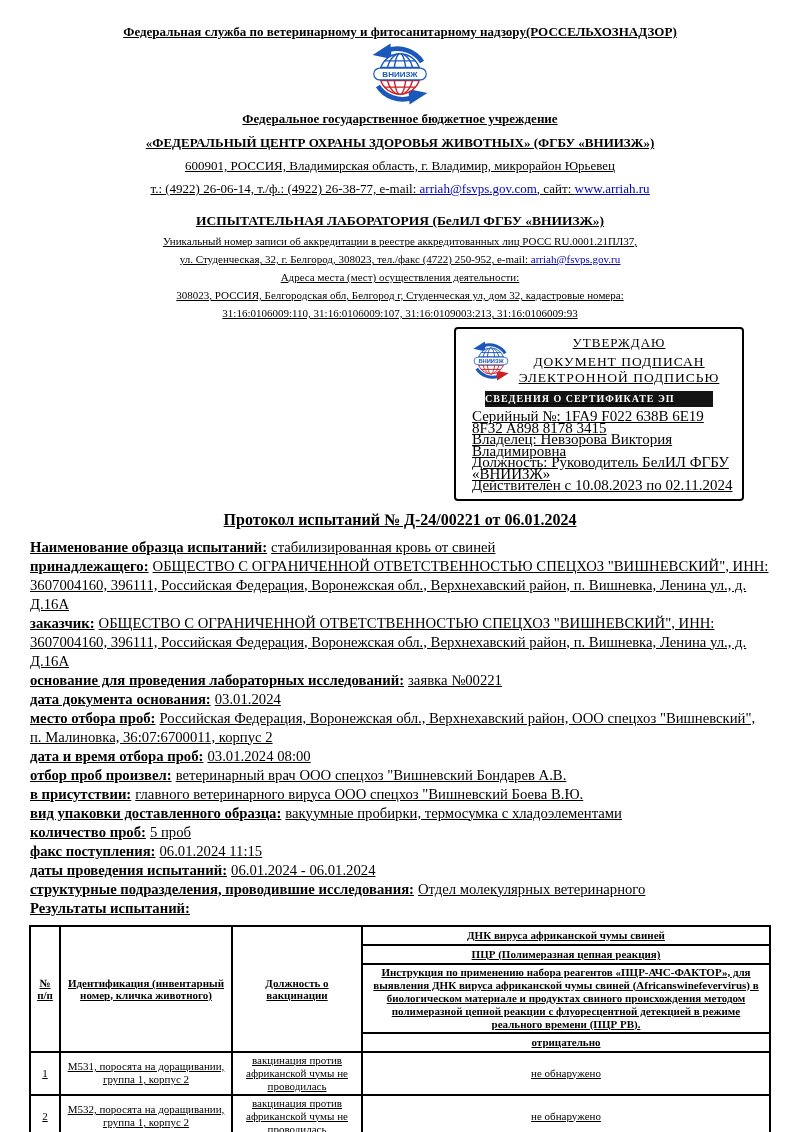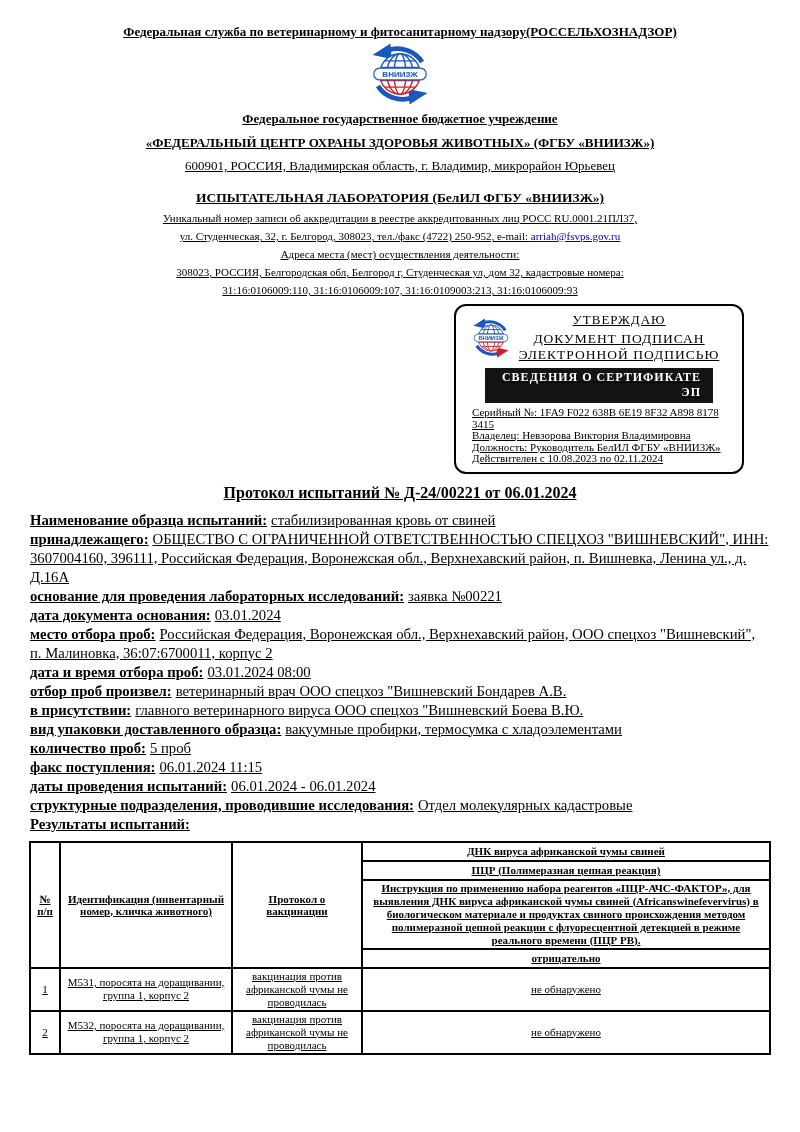--- a/index.html
+++ b/index.html
@@ -84,6 +84,7 @@
   <div class="org-type center">Федеральное государственное бюджетное учреждение</div>
   <div class="org-name center">«ФЕДЕРАЛЬНЫЙ ЦЕНТР ОХРАНЫ ЗДОРОВЬЯ ЖИВОТНЫХ» (ФГБУ «ВНИИЗЖ»)</div>
   <div class="org-addr center">600901, РОССИЯ, Владимирская область, г. Владимир, микрорайон Юрьевец</div>
+  <div class="org-contacts center"><span>т.: (4922) 26-06-14, т./ф.: (4922) 26-38-77, e-mail: </span><a href="#" class="doc-link">arriah@fsvps.gov.com</a><span>, сайт: </span><a href="#" class="doc-link">www.arriah.ru</a></div>
 
   <div class="lab-name center">ИСПЫТАТЕЛЬНАЯ ЛАБОРАТОРИЯ (БелИЛ ФГБУ «ВНИИЗЖ»)</div>
   <div class="lab-line center">Уникальный номер записи об аккредитации в реестре аккредитованных лиц РОСС RU.0001.21ПЛ37,</div>

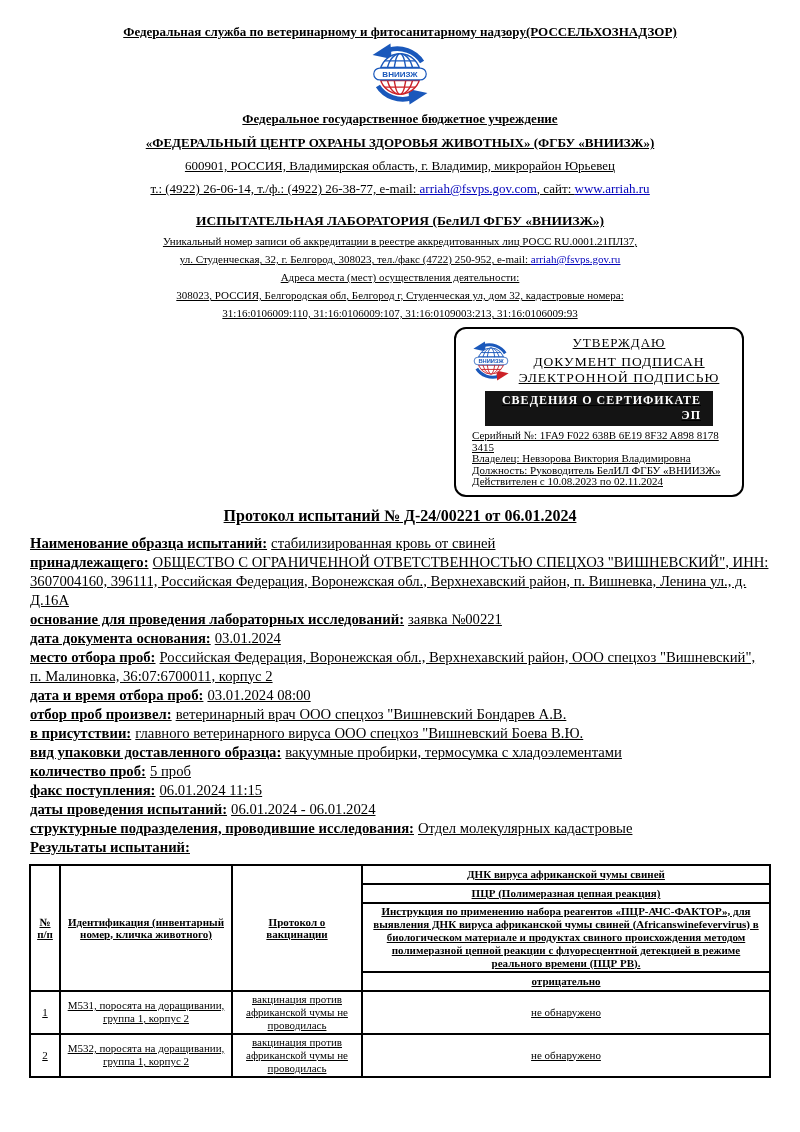--- a/index.html
+++ b/index.html
@@ -19,7 +19,7 @@
   .lab-name { font-weight:bold; font-size:13.5px; margin-top:16px;text-align:center; }
   .lab-line { font-size:11px; margin-top:6px; }
 
-  .stamp { width:290px; margin:8px 56px 0 auto; border:2.5px solid #000; border-radius:12px; padding:6px 8px 7px 8px; position:relative; min-height:110px; }
+  .stamp { width:290px; margin:8px 56px 0 auto; border:2.5px solid #000; border-radius:4px; padding:6px 8px 7px 8px; position:relative; min-height:110px; }
   .stamp-logo { position:absolute; left:12px; top:12px; }
   .stamp-approve { text-align:center; font-size:13px; letter-spacing:1px; padding-left:40px; }
   .stamp-signed { text-align:center; font-size:13.5px; letter-spacing:1px; padding-left:40px; line-height:16px; margin-top:3px; }

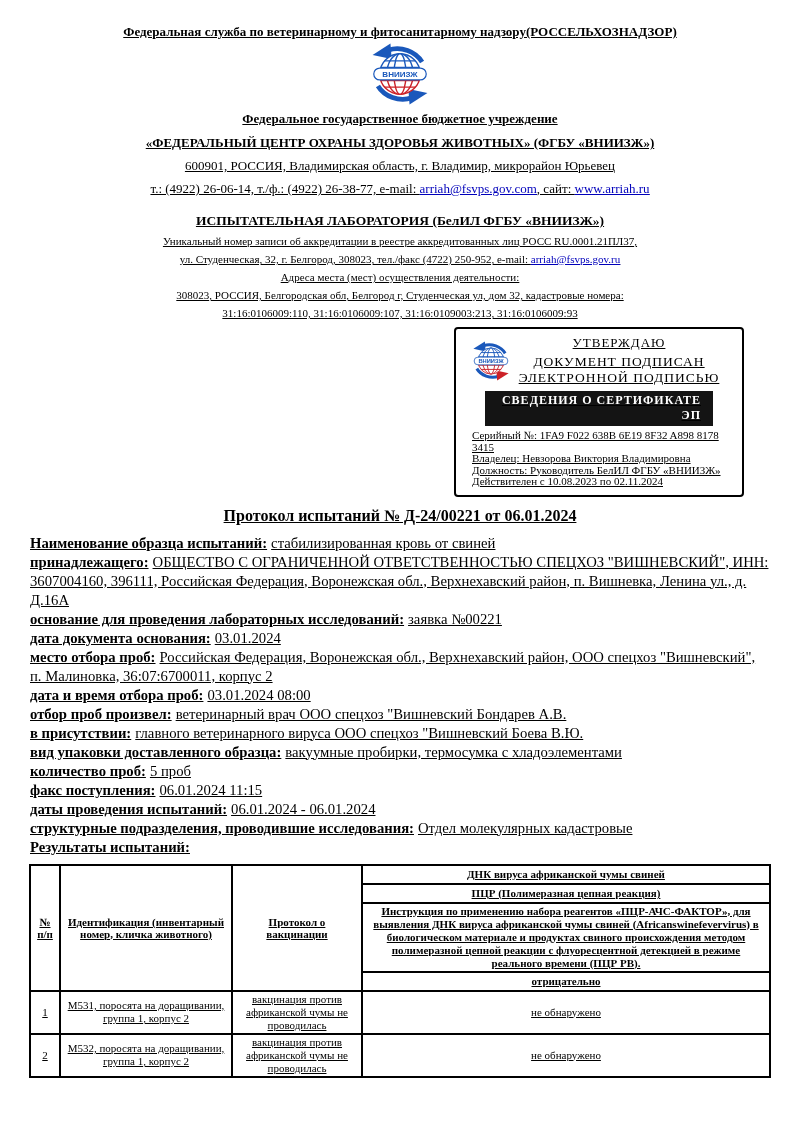--- a/index.html
+++ b/index.html
@@ -23,7 +23,7 @@
   .stamp-logo { position:absolute; left:12px; top:12px; }
   .stamp-approve { text-align:center; font-size:13px; letter-spacing:1px; padding-left:40px; }
   .stamp-signed { text-align:center; font-size:13.5px; letter-spacing:1px; padding-left:40px; line-height:16px; margin-top:3px; }
-  .stamp-bar { display:block; margin:5px auto 4px auto; width:228px; background:#141414; color:#fff; font-weight:bold; font-size:12px; text-align:right; letter-spacing:1px; padding:2px 12px 3px 0; }
+  .stamp-bar { display:block; margin:5px auto 4px auto; width:228px; background:#141414; color:#fff; font-weight:bold; font-size:10px; text-align:left; letter-spacing:1px; padding:2px 12px 3px 0; }
   .stamp-small { font-size:11px; line-height:11.5px; padding-left:8px; }
 
   .doc-title { text-align:center; font-weight:bold; font-size:16px; margin-top:10px; }

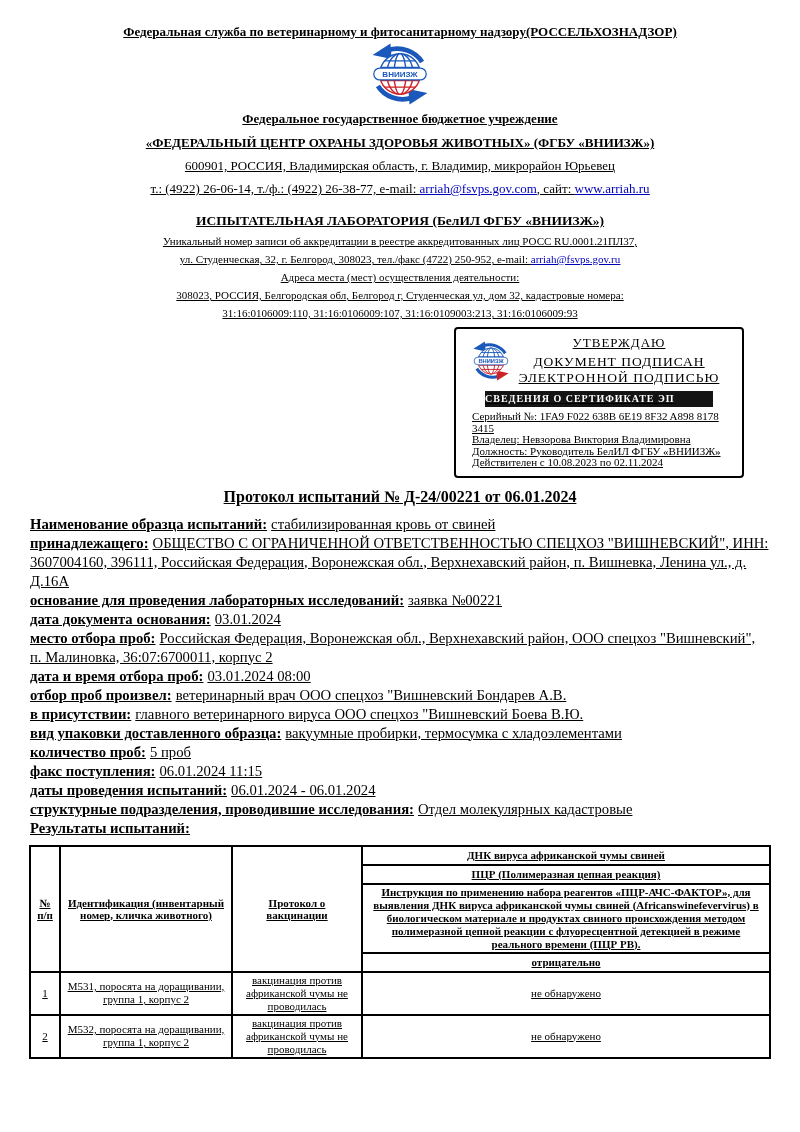--- a/index.html
+++ b/index.html
@@ -24,7 +24,7 @@
   .stamp-approve { text-align:center; font-size:13px; letter-spacing:1px; padding-left:40px; }
   .stamp-signed { text-align:center; font-size:13.5px; letter-spacing:1px; padding-left:40px; line-height:16px; margin-top:3px; }
   .stamp-bar { display:block; margin:5px auto 4px auto; width:228px; background:#141414; color:#fff; font-weight:bold; font-size:10px; text-align:left; letter-spacing:1px; padding:2px 12px 3px 0; }
-  .stamp-small { font-size:11px; line-height:11.5px; padding-left:8px; }
+  .stamp-small { font-size:15px; line-height:11.5px; padding-left:8px; }
 
   .doc-title { text-align:center; font-weight:bold; font-size:16px; margin-top:10px; }
 

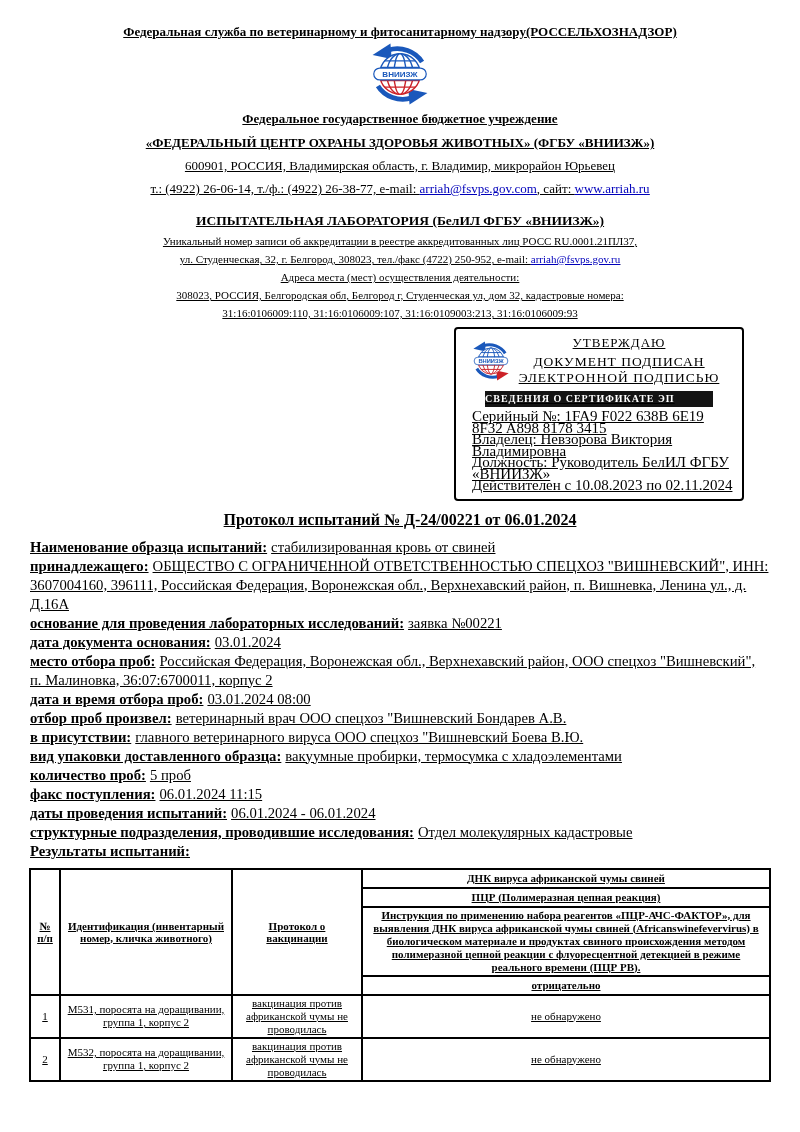--- a/index.html
+++ b/index.html
@@ -141,6 +141,7 @@
   <div class="fields">
     <p><b>Наименование образца испытаний:</b><span>стабилизированная кровь от свиней</span></p>
     <p><b>принадлежащего:</b><span>ОБЩЕСТВО С ОГРАНИЧЕННОЙ ОТВЕТСТВЕННОСТЬЮ СПЕЦХОЗ "ВИШНЕВСКИЙ", ИНН: 3607004160, 396111, Российская Федерация, Воронежская обл., Верхнехавский район, п. Вишневка, Ленина ул., д. Д.16А</span></p>
+    <p><b>заказчик:</b><span>ОБЩЕСТВО С ОГРАНИЧЕННОЙ ОТВЕТСТВЕННОСТЬЮ СПЕЦХОЗ "ВИШНЕВСКИЙ", ИНН: 3607004160, 396111, Российская Федерация, Воронежская обл., Верхнехавский район, п. Вишневка, Ленина ул., д. Д.16А</span></p>
     <p><b>основание для проведения лабораторных исследований:</b><span>заявка №00221</span></p>
     <p><b>дата документа основания:</b><span>03.01.2024</span></p>
     <p><b>место отбора проб:</b><span>Российская Федерация, Воронежская обл., Верхнехавский район, ООО спецхоз "Вишневский", п. Малиновка, 36:07:6700011, корпус 2</span></p>

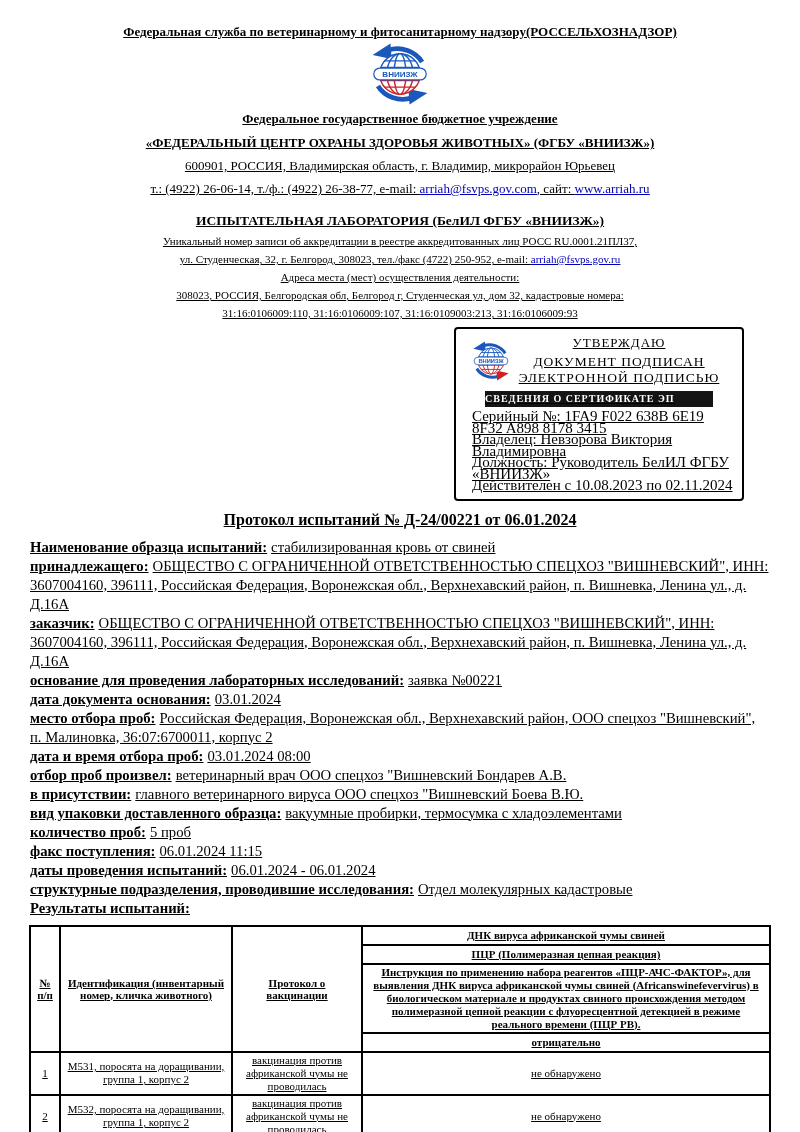--- a/index.html
+++ b/index.html
@@ -152,7 +152,7 @@
     <p><b>количество проб:</b><span>5 проб</span></p>
     <p><b>факс поступления:</b><span>06.01.2024 11:15</span></p>
     <p><b>даты проведения испытаний:</b><span>06.01.2024 - 06.01.2024</span></p>
-    <p><b>структурные подразделения, проводившие исследования:</b><span>Отдел молекулярных кадастровые</span></p>
+    <p><b>структурные подразделения, проводившие исследования:</b><span>Отдел молекулярных ветеринарного</span></p>
     <p><b>Результаты испытаний:</b><span></span></p>
   </div>
 

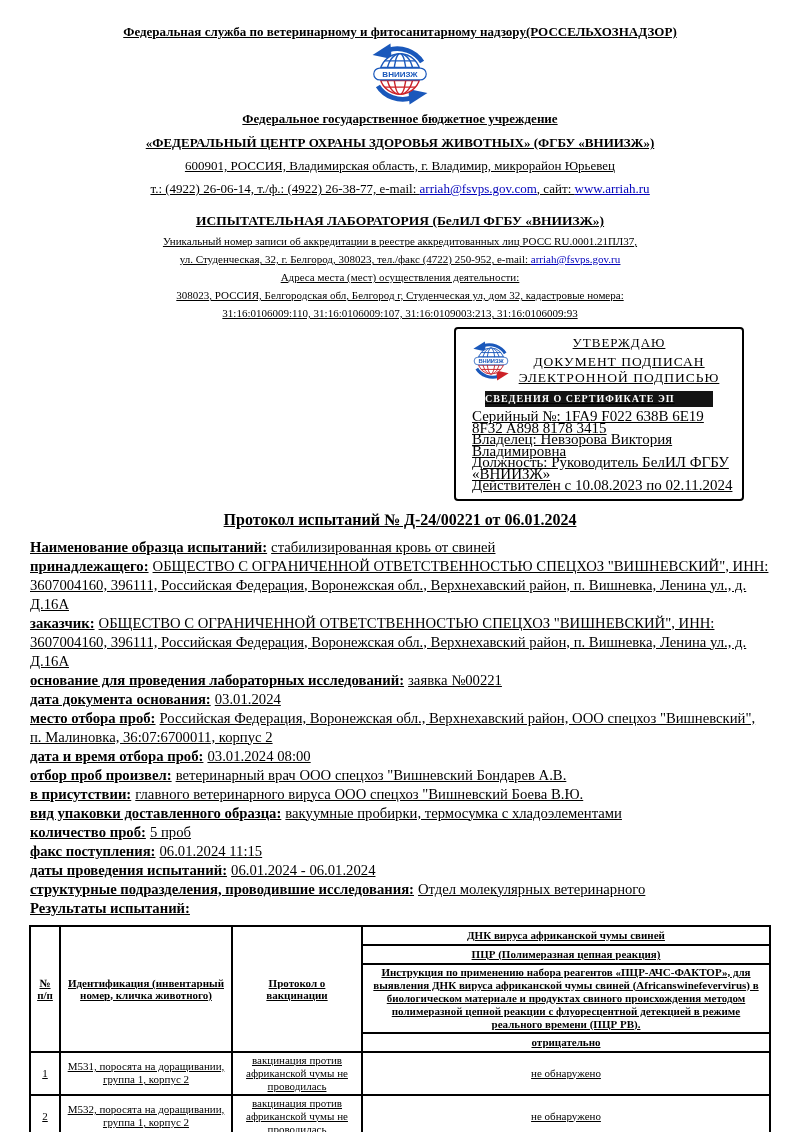--- a/index.html
+++ b/index.html
@@ -170,7 +170,7 @@
           <span>п/п</span>
         </td>
         <td rowspan="4" class="hc">Идентификация (инвентарный номер, кличка животного)</td>
-        <td rowspan="4" class="hc">Протокол о вакцинации</td>
+        <td rowspan="4" class="hc">Должность о вакцинации</td>
         <td class="hc">ДНК вируса африканской чумы свиней</td>
       </tr>
       <tr class="hr2">

